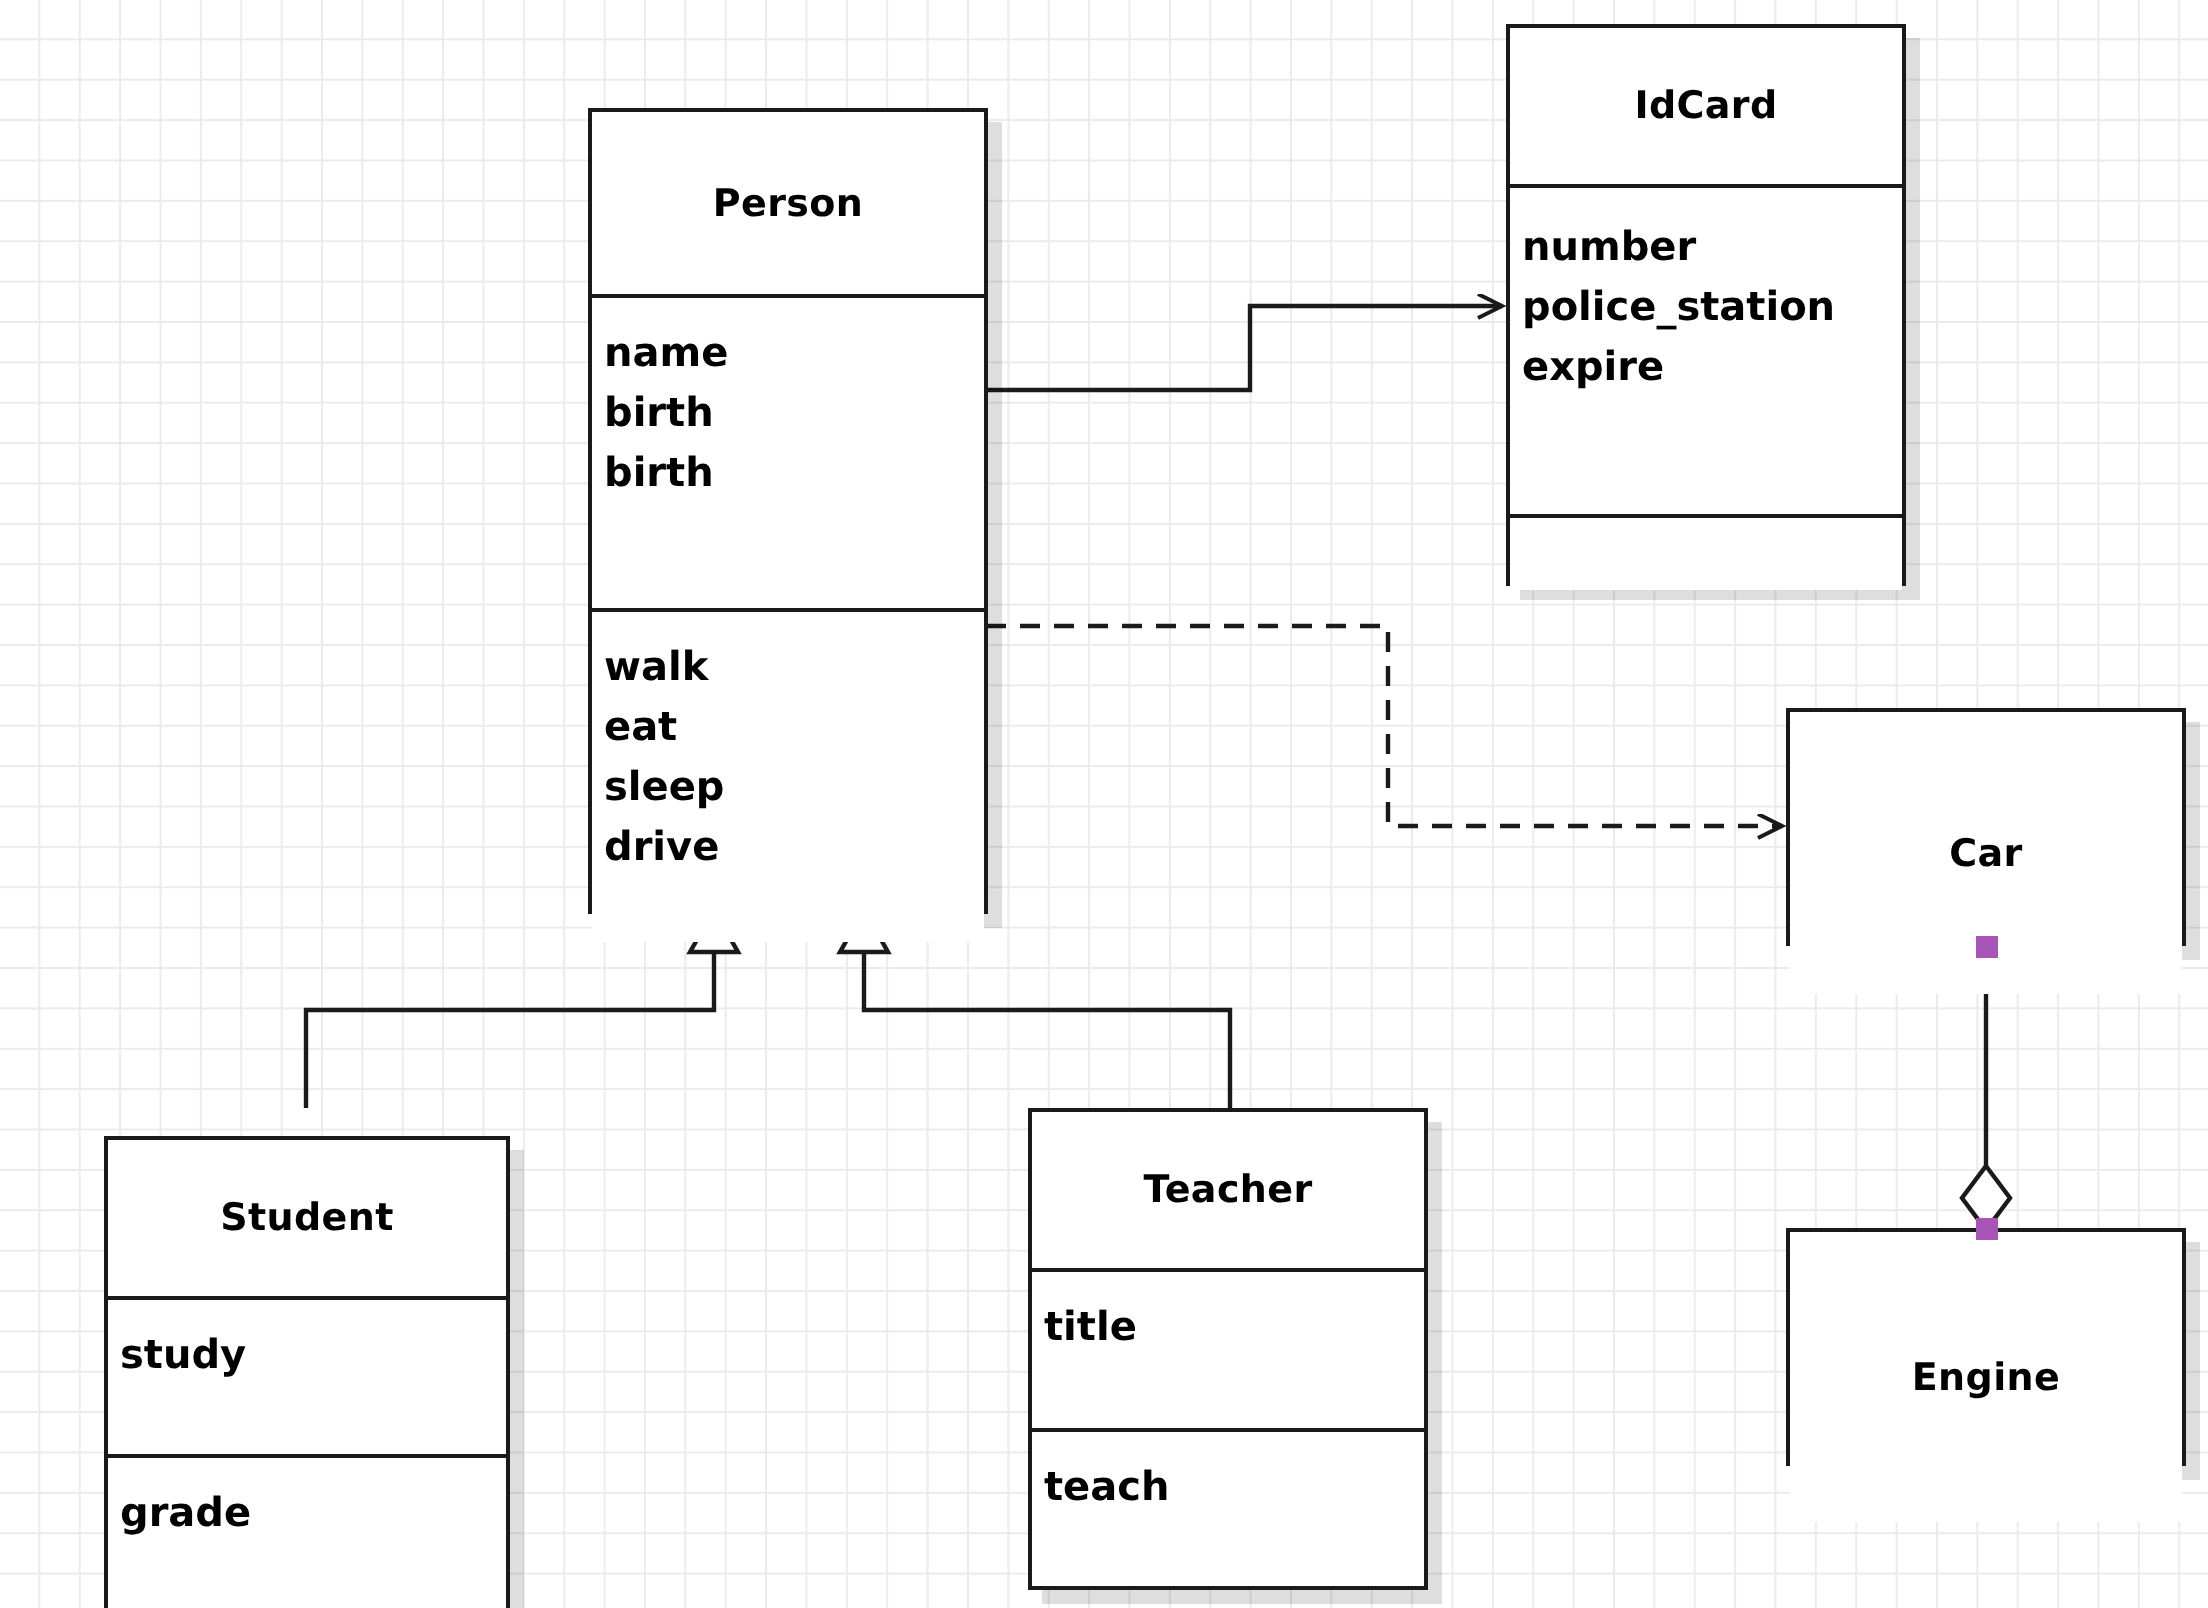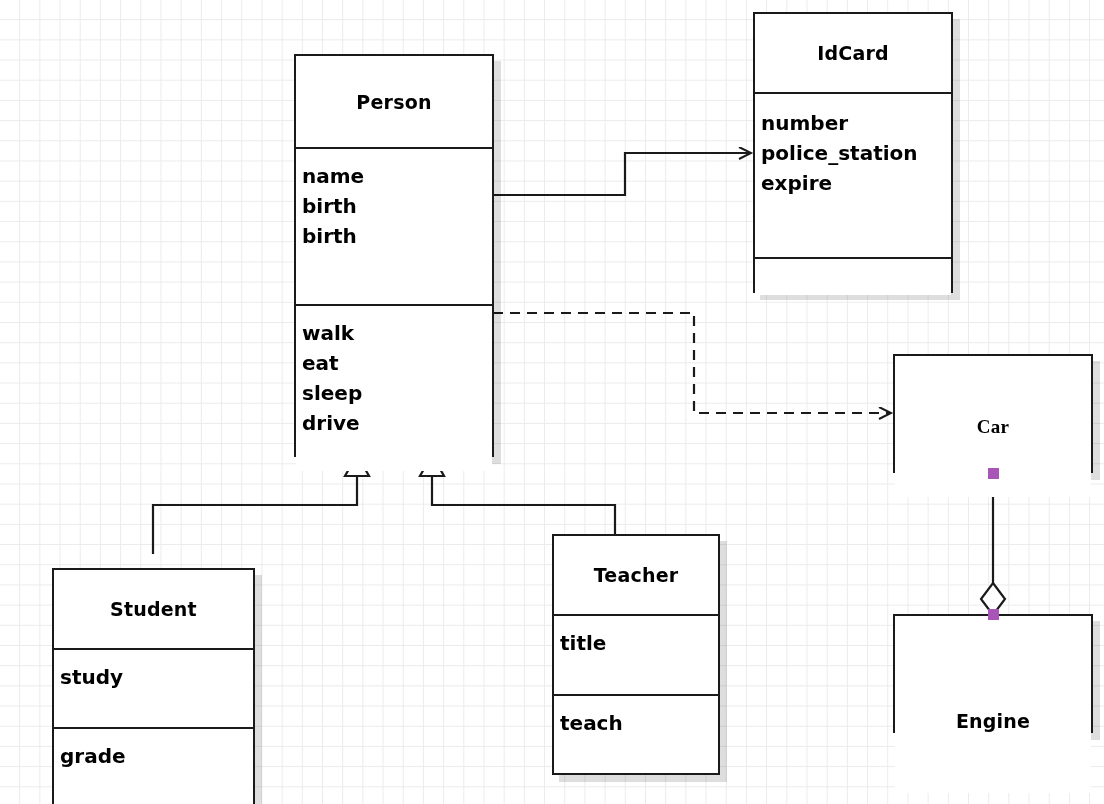--- a/index.html
+++ b/index.html
@@ -152,7 +152,7 @@
   </div>
 
   <div class="uml-class" style="left:893px; top:354px; width:200px; height:119px;">
-    <div class="compartment class-title" style="height:141px;font-family:Liberation Serif, serif;">
+    <div class="compartment class-title" style="height:141px;">
       <span>Car</span>
     </div>
   </div>

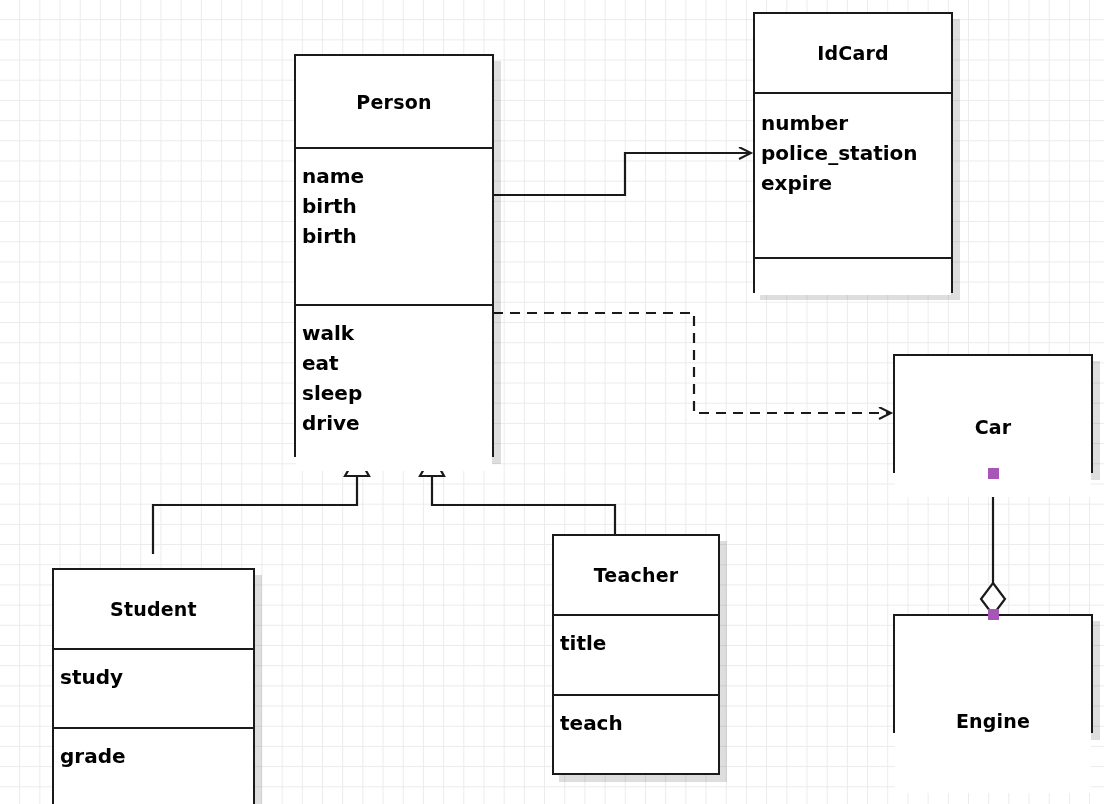--- a/index.html
+++ b/index.html
@@ -175,7 +175,7 @@
     </div>
   </div>
 
-  <div class="uml-class" style="left:514px; top:534px; width:168px; height:241px;margin-left:38px;">
+  <div class="uml-class" style="left:514px; top:554px; width:200px; height:241px;">
     <div class="compartment class-title" style="height:78px;">
       <span>Teacher</span>
     </div>

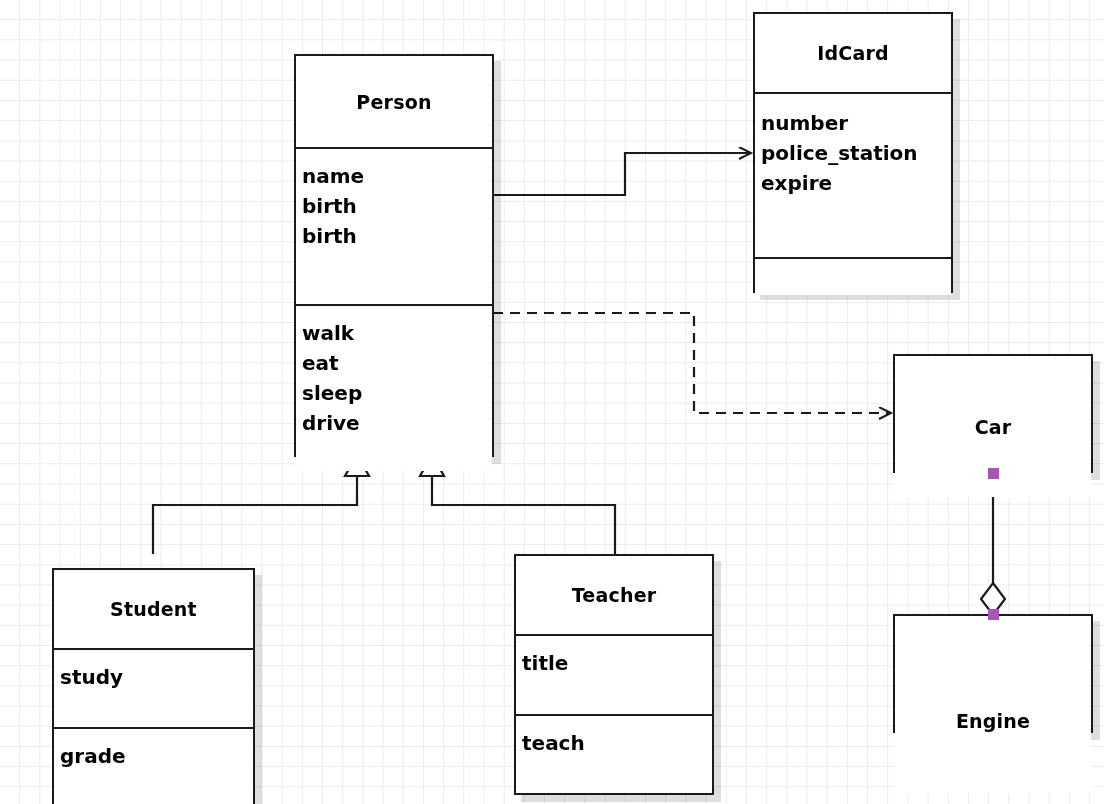--- a/index.html
+++ b/index.html
@@ -158,7 +158,7 @@
   </div>
 
   <div class="uml-class" style="left:893px; top:614px; width:200px; height:119px;">
-    <div class="compartment class-title" style="height:145px;margin-top:32px;">
+    <div class="compartment class-title" style="height:145px;">
       <span>Engine</span>
     </div>
   </div>

